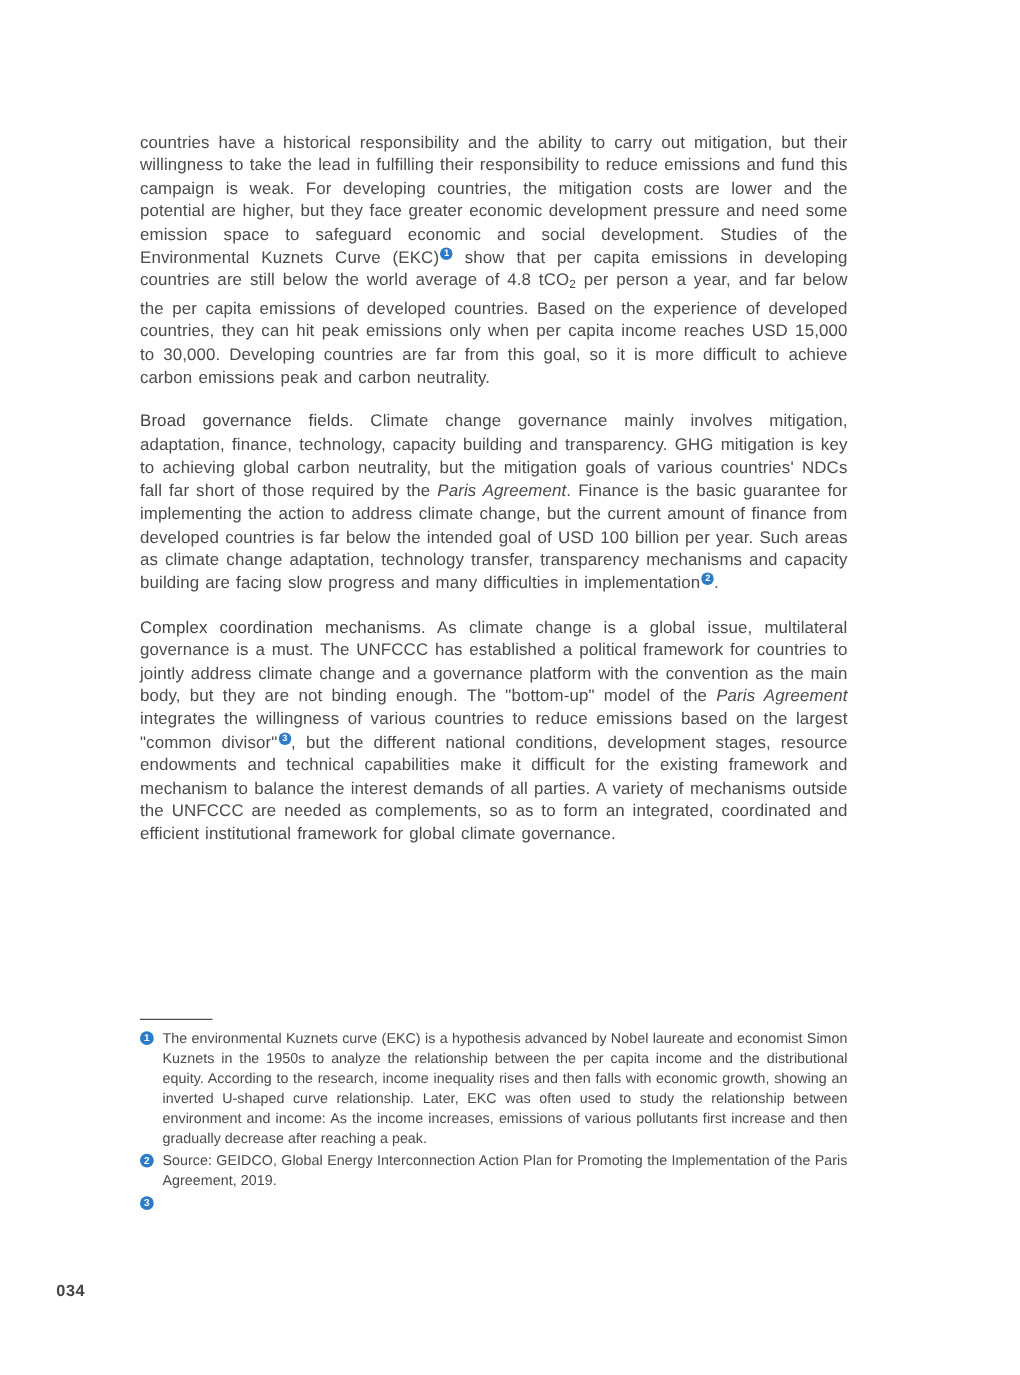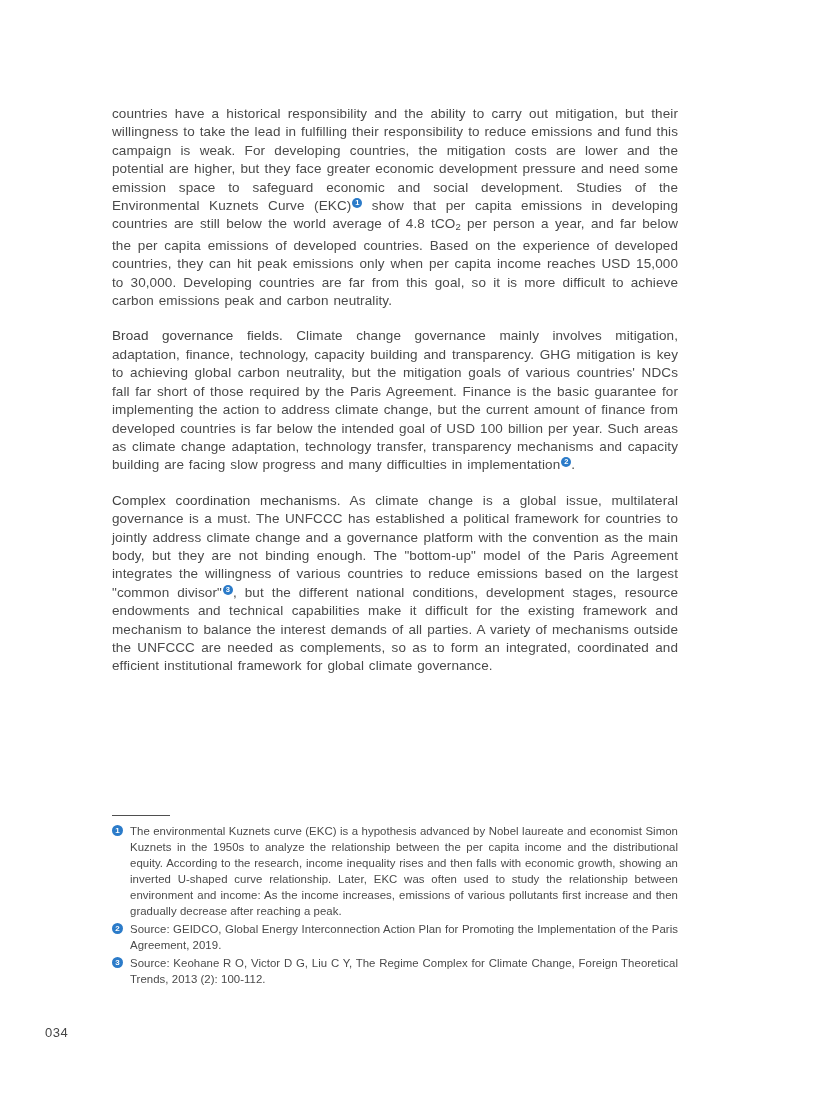--- a/index.html
+++ b/index.html
@@ -28,7 +28,7 @@
     word-spacing:1px;
   }
   .seg-bold{font-weight:normal;color:#424242;}
-  .seg-italic{}
+  .seg-italic{font-style:italic;}
   .seg-sub{
     font-size:9.5px;
     vertical-align:-2px;

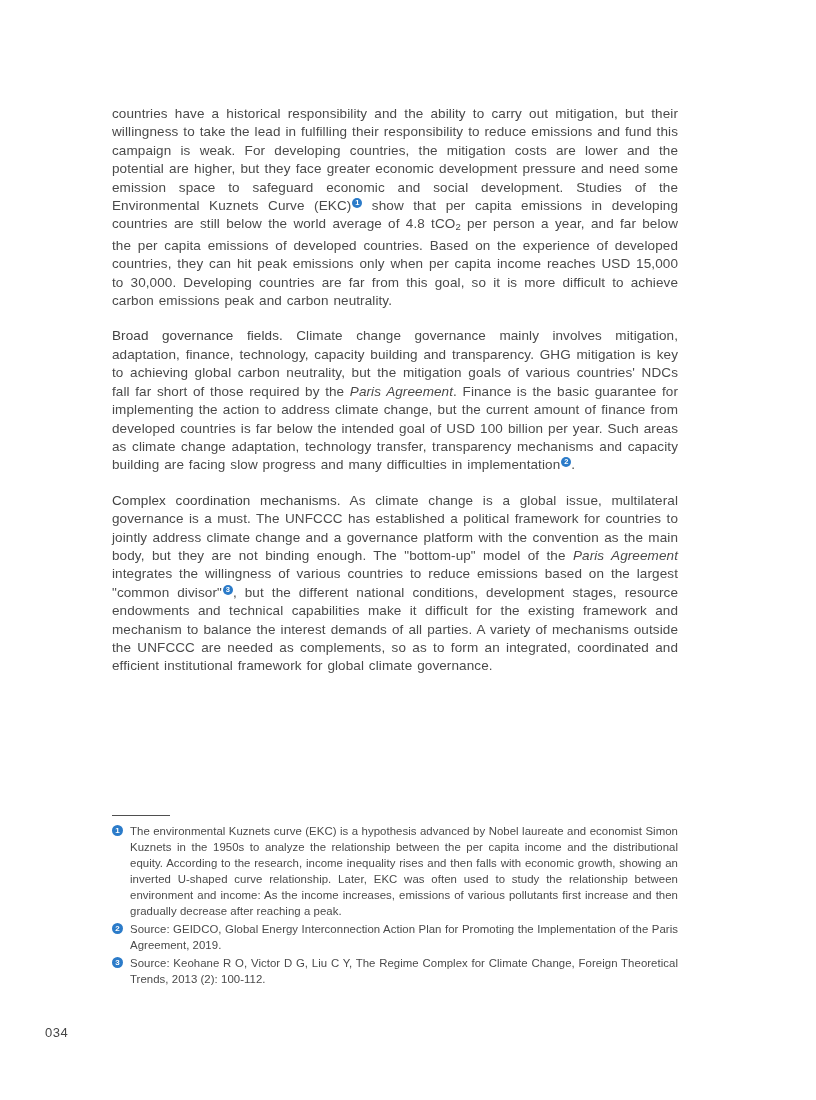--- a/index.html
+++ b/index.html
@@ -116,7 +116,6 @@
 
     <div class="fn">
       <span class="fn-badge">3</span>
-      <span class="fn-text">Source: Keohane R O, Victor D G, Liu C Y, The Regime Complex for Climate Change, Foreign Theoretical Trends, 2013 (2): 100-112.</span>
     </div>
   </div>
 

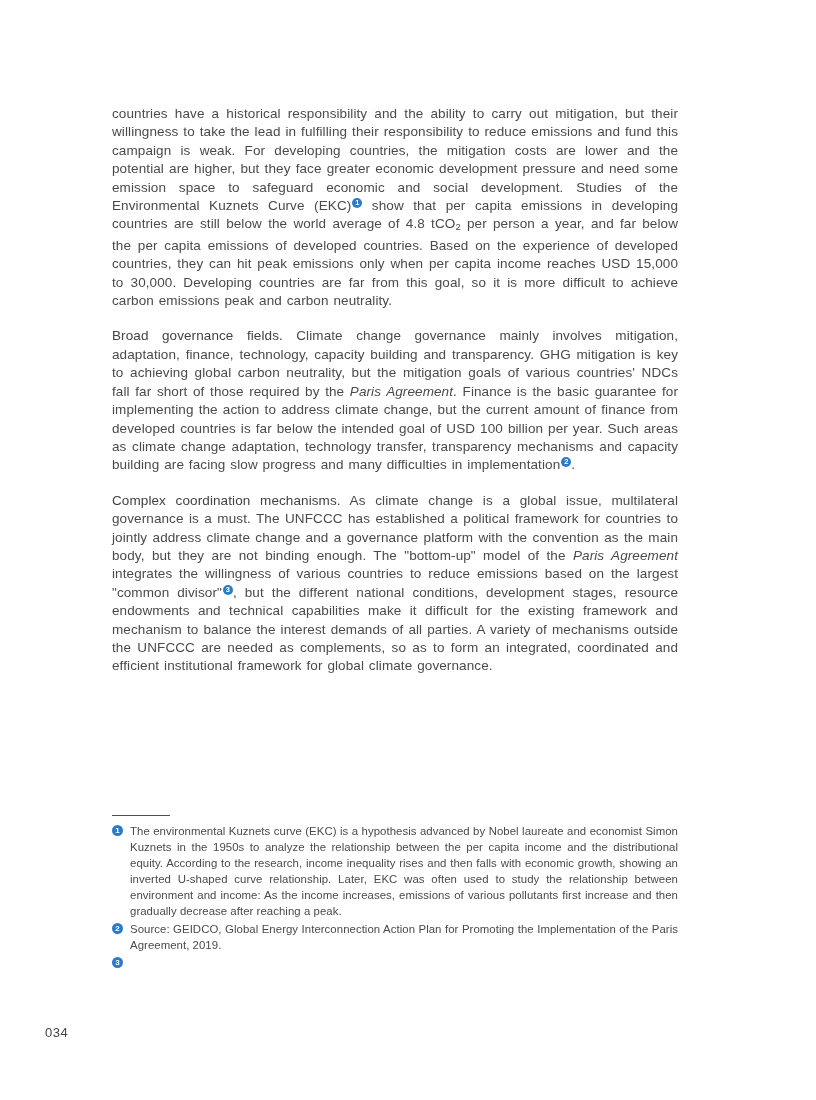--- a/index.html
+++ b/index.html
@@ -84,6 +84,7 @@
     font-size:13px;
     letter-spacing:0.5px;
     color:#454545;
+    font-weight:bold;
   }
 </style>
 </head>

